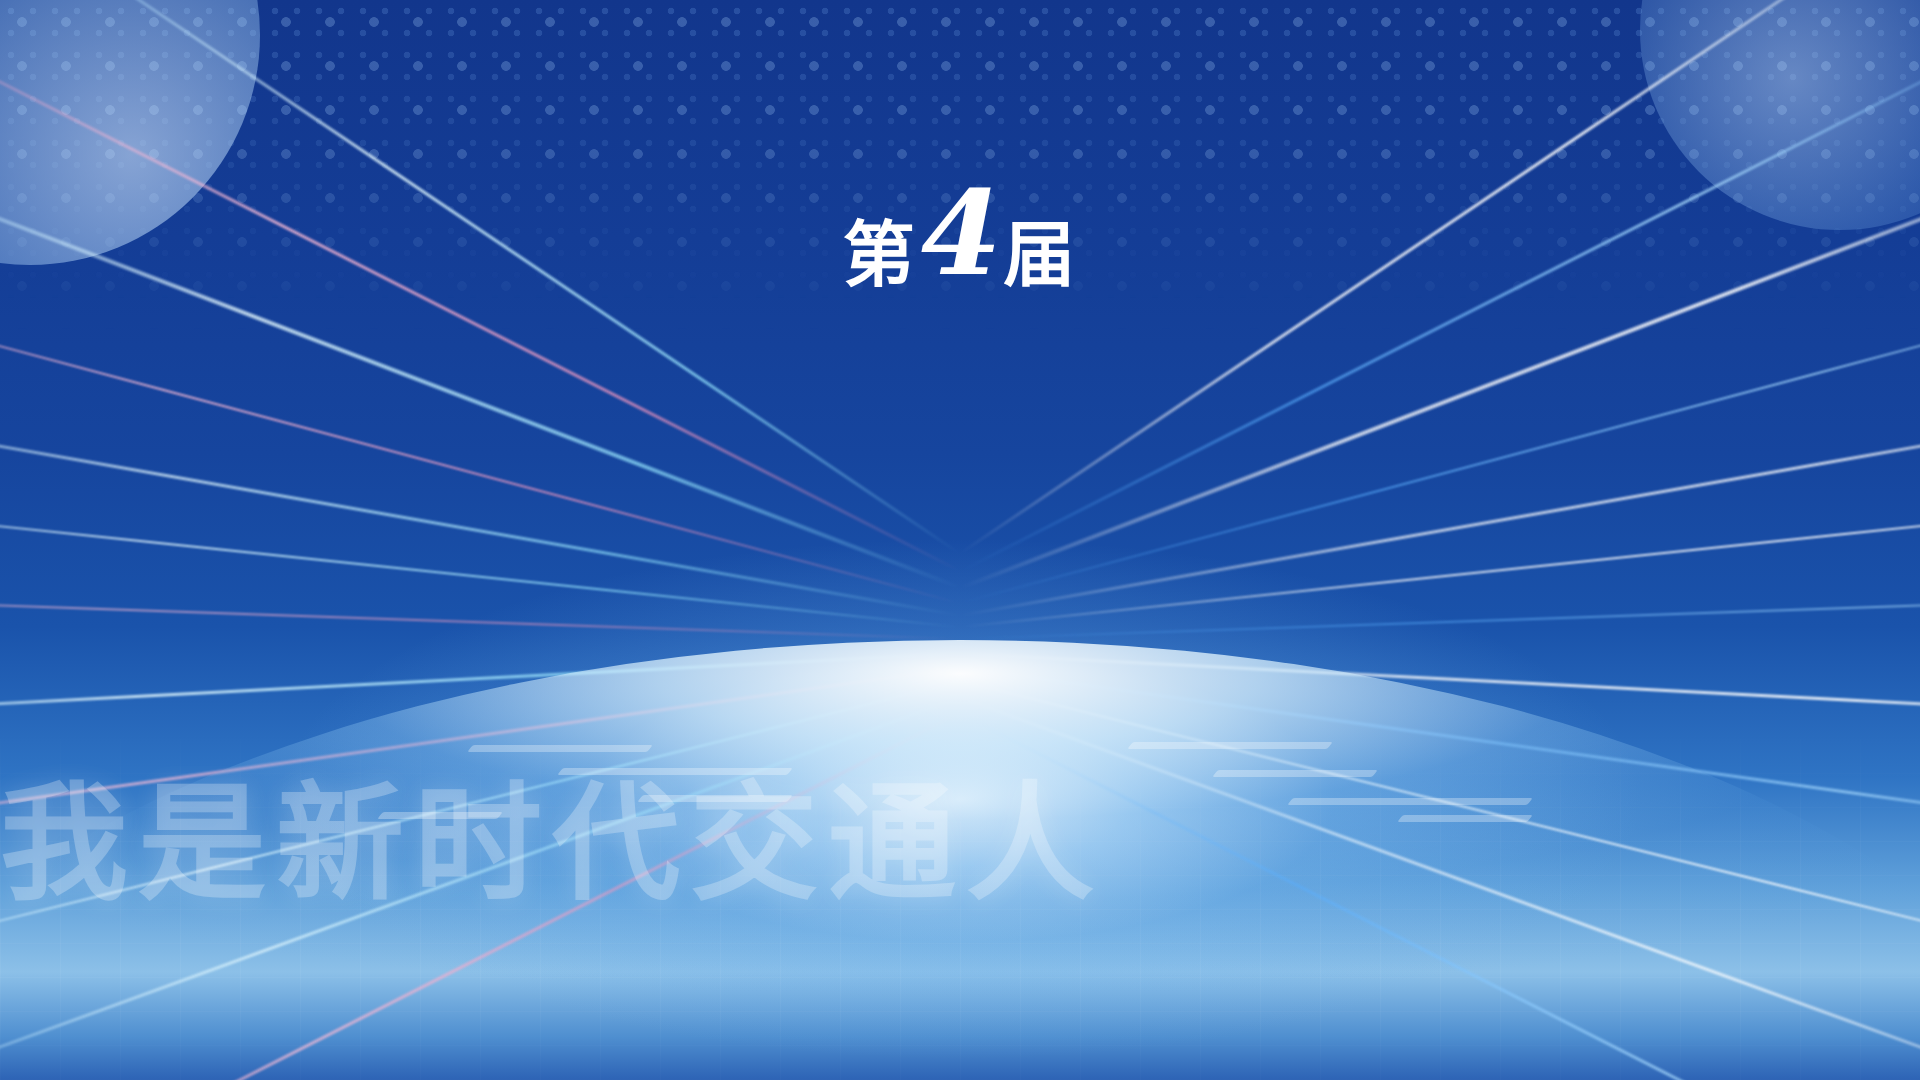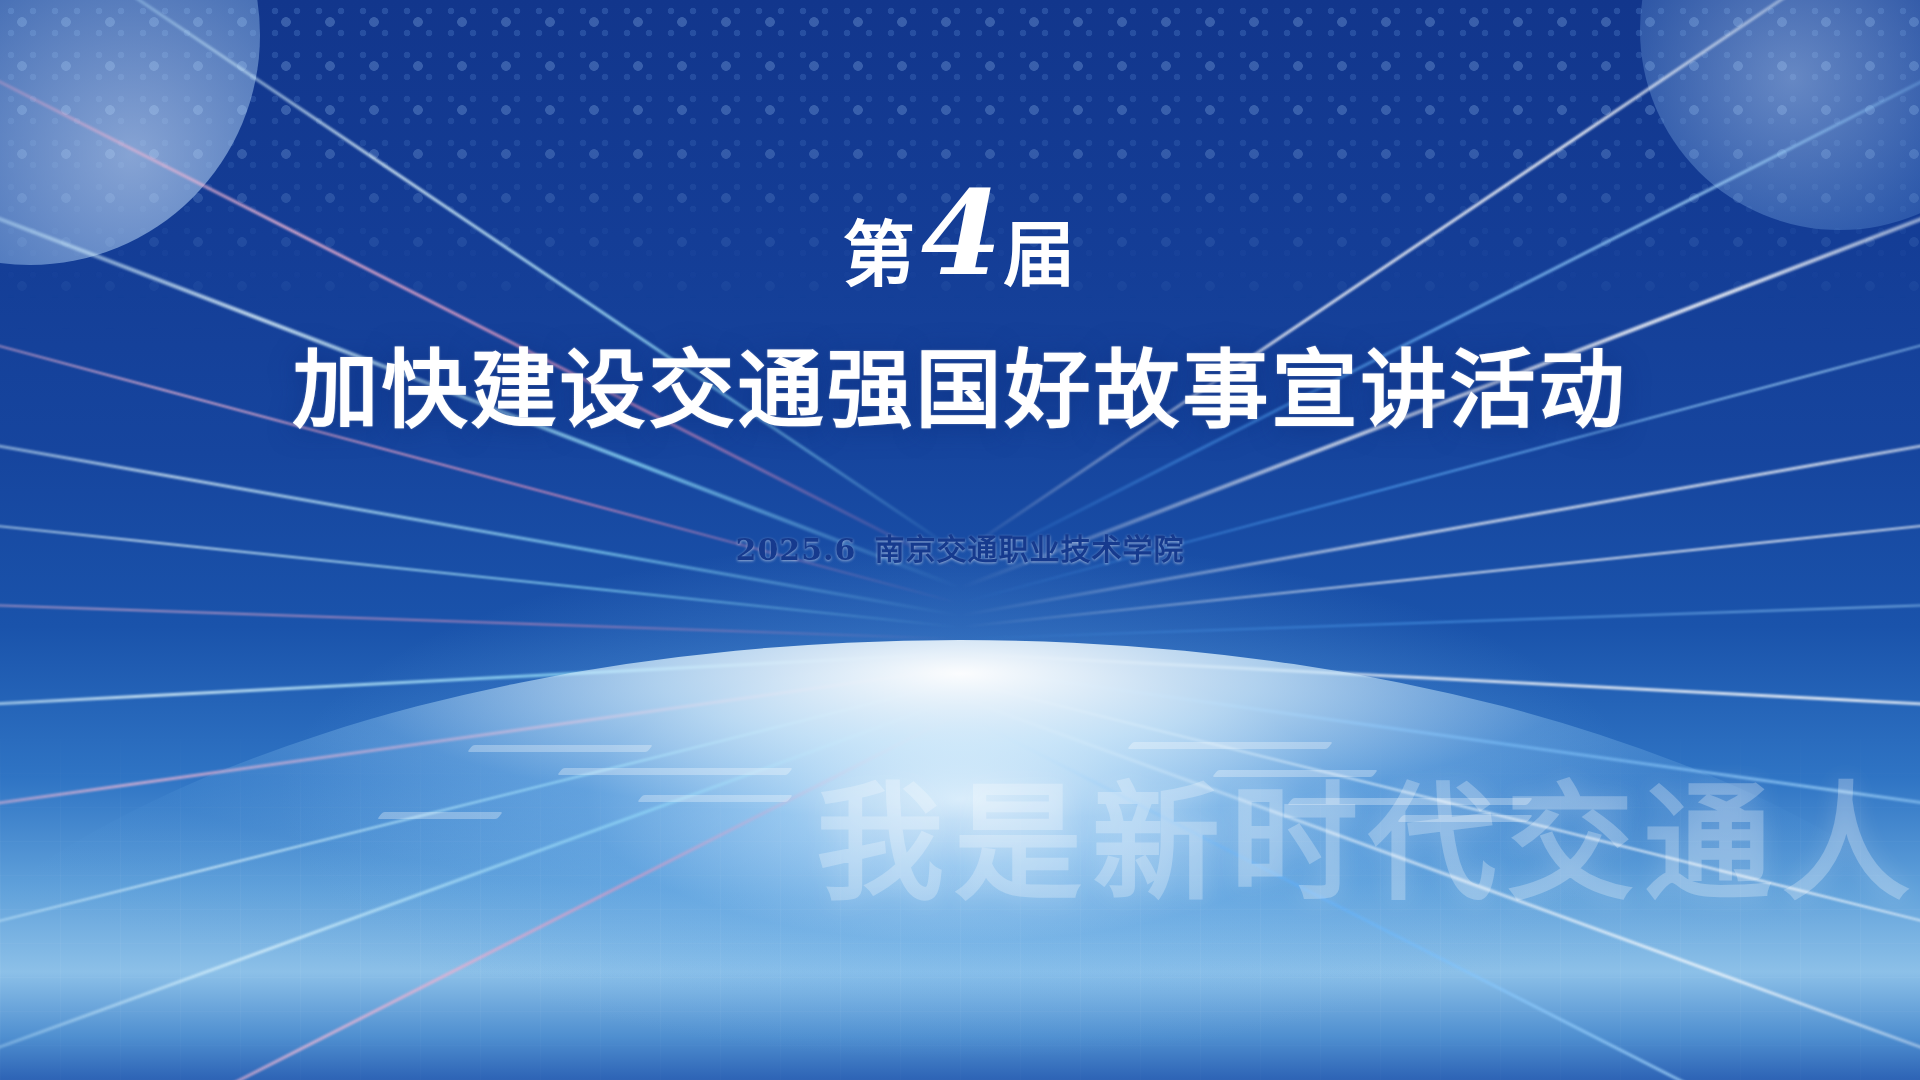--- a/index.html
+++ b/index.html
@@ -218,7 +218,6 @@
       <span class="kanji">第</span><span class="num">4</span><span class="kanji">届</span>
     </div>
 
-    <div class="headline">加快建设交通强国好故事宣讲活动</div>
 
 
     <div class="meta">

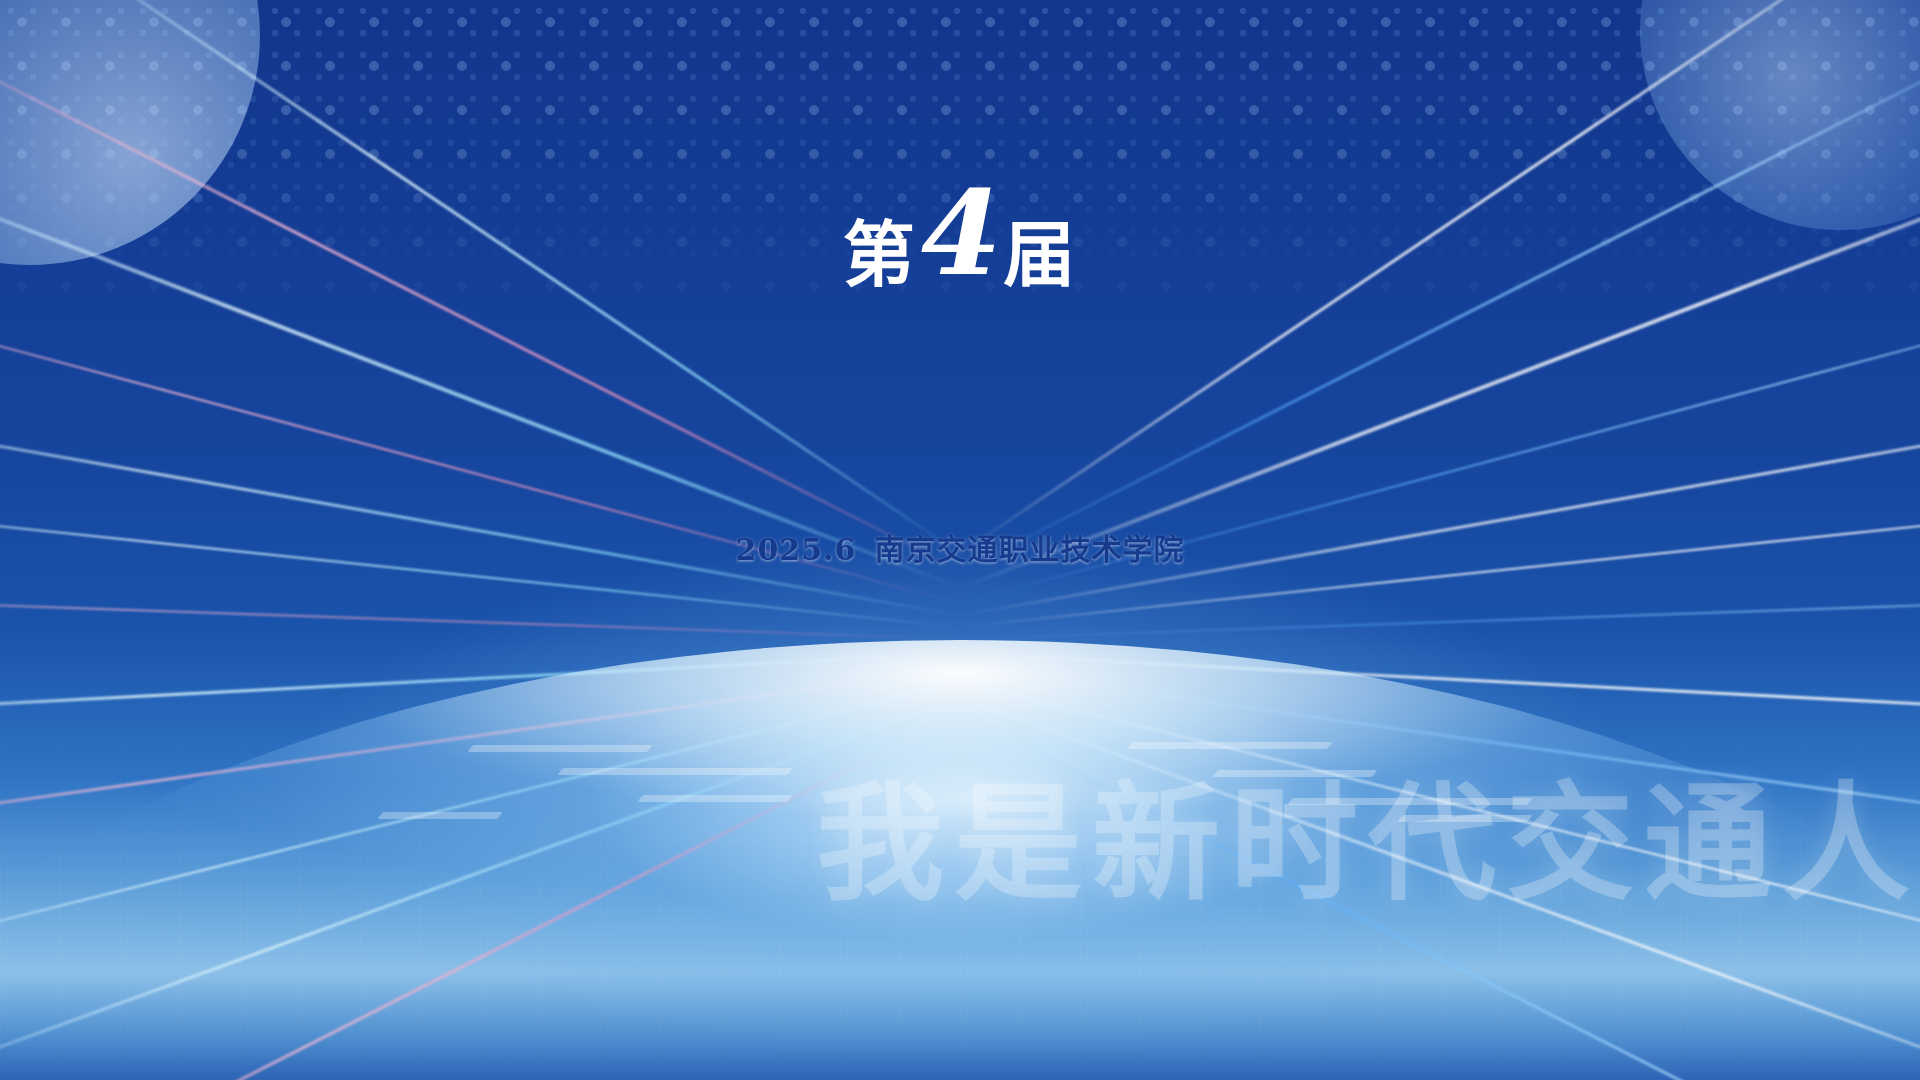--- a/index.html
+++ b/index.html
@@ -220,9 +220,6 @@
 
 
 
-    <div class="meta">
-      <span>2025.6</span><span class="gap"></span><span>南京交通职业技术学院</span>
-    </div>
 
   </div>
 </div>

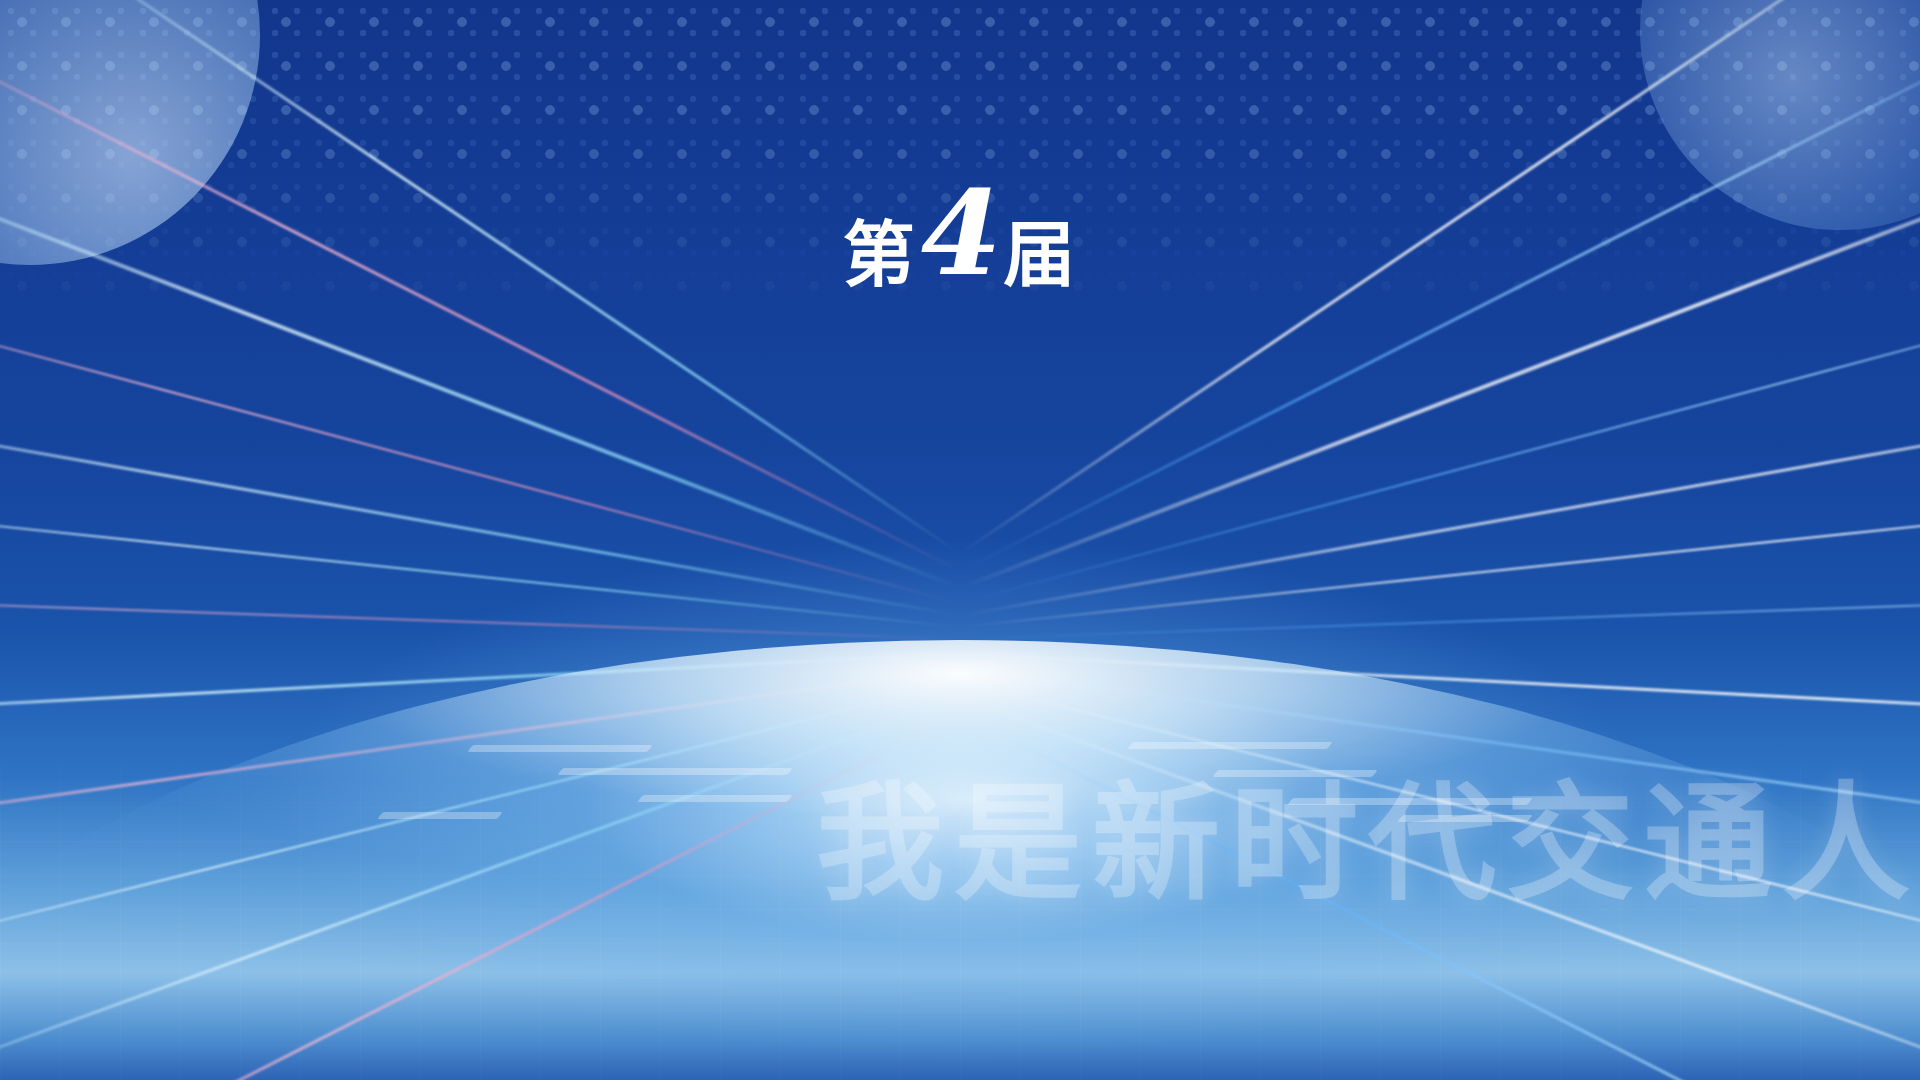--- a/index.html
+++ b/index.html
@@ -101,7 +101,7 @@
   
   .watermark {
     position:absolute; left:0; right:0; top:740px;
-    text-align:right;
+    text-align:left;
     font-family:Liberation Mono, monospace;
     font-size:128px; font-weight:700;
     letter-spacing:10px;

